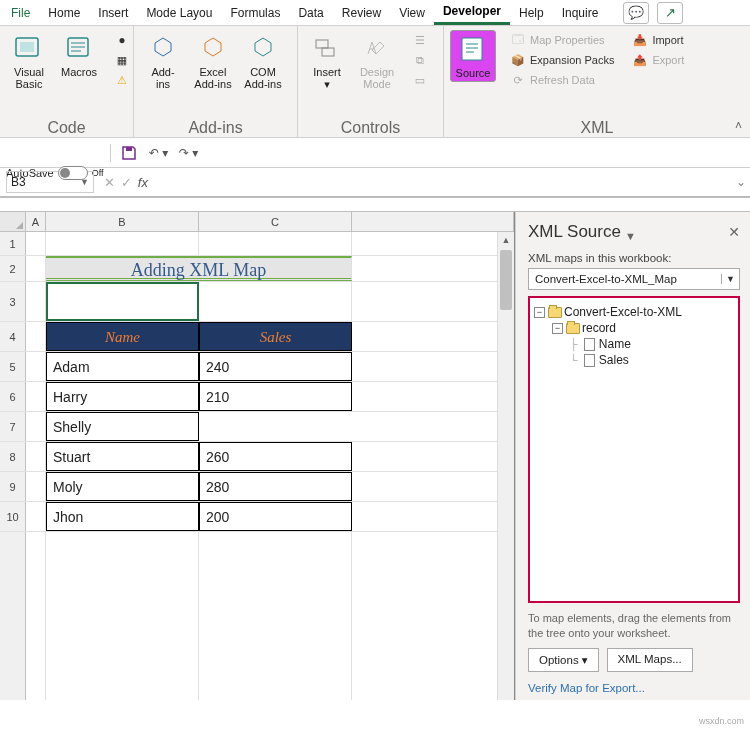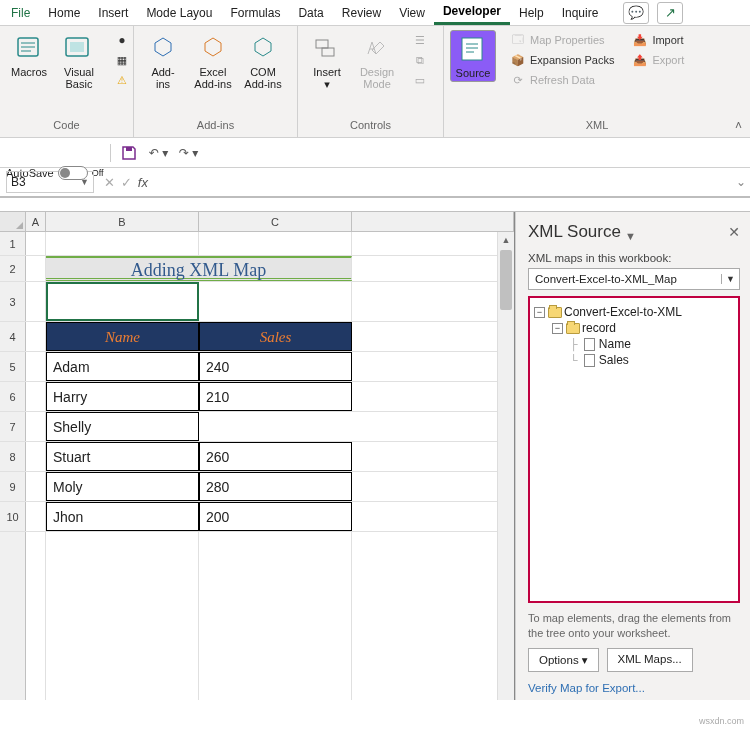--- a/index.html
+++ b/index.html
@@ -137,21 +137,21 @@
       <div class="big-btn">
         <span class="icon">
             <svg width="30" height="28">
+              <rect x="2" y="4" width="22" height="18" rx="2" fill="none" stroke="#2a8a8a" stroke-width="1.5"></rect>
+              <rect x="6" y="8" width="14" height="10" fill="#bfe3e3"></rect>
+            </svg>
+          </span>
+        <span class="lbl" style="white-space:pre">Visual
+Basic</span>
+      </div>
+      <div class="big-btn">
+        <span class="icon">
+            <svg width="30" height="28">
               <rect x="4" y="4" width="20" height="18" rx="2" fill="none" stroke="#2a8a8a" stroke-width="1.5"></rect>
               <path d="M7 9h14M7 13h14M7 17h10" stroke="#2a8a8a"></path>
             </svg>
           </span>
         <span class="lbl">Macros</span>
-      </div>
-      <div class="big-btn">
-        <span class="icon">
-            <svg width="30" height="28">
-              <rect x="2" y="4" width="22" height="18" rx="2" fill="none" stroke="#2a8a8a" stroke-width="1.5"></rect>
-              <rect x="6" y="8" width="14" height="10" fill="#bfe3e3"></rect>
-            </svg>
-          </span>
-        <span class="lbl" style="white-space:pre">Visual
-Basic</span>
       </div>
       <div class="small-col">
         <div class="small-btn">

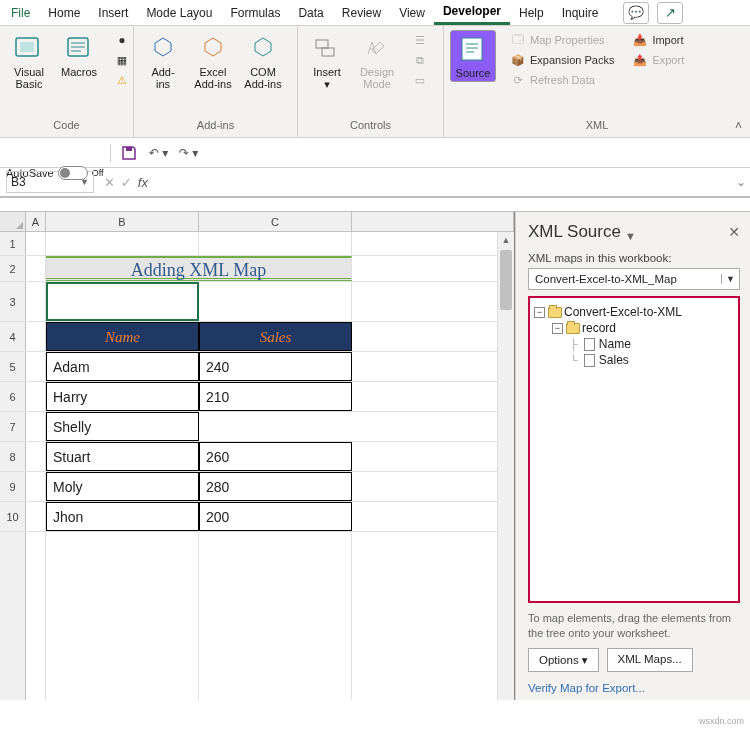--- a/index.html
+++ b/index.html
@@ -21,7 +21,7 @@
     .big-btn { display: flex; flex-direction: column; align-items: center; justify-content: flex-start; padding: 2px 4px; cursor: pointer; border-radius: 3px; min-width: 46px; }
     .big-btn .icon { width: 32px; height: 32px; display: flex; align-items: center; justify-content: center; }
     .big-btn .lbl { font-size: 11px; text-align: center; line-height: 1.1; margin-top: 2px; }
-    .big-btn.selected { background: #8b5cf6; border: 1px solid #999; }
+    .big-btn.selected { background: #d946ef; border: 1px solid #999; }
     .small-col { display: flex; flex-direction: column; gap: 0; margin-left: 4px; }
     .small-btn { display: flex; align-items: center; gap: 4px; padding: 2px 4px; font-size: 11px; cursor: pointer; border-radius: 2px; color: #333; white-space: nowrap; }
     .small-btn.disabled { color: #aaa; }

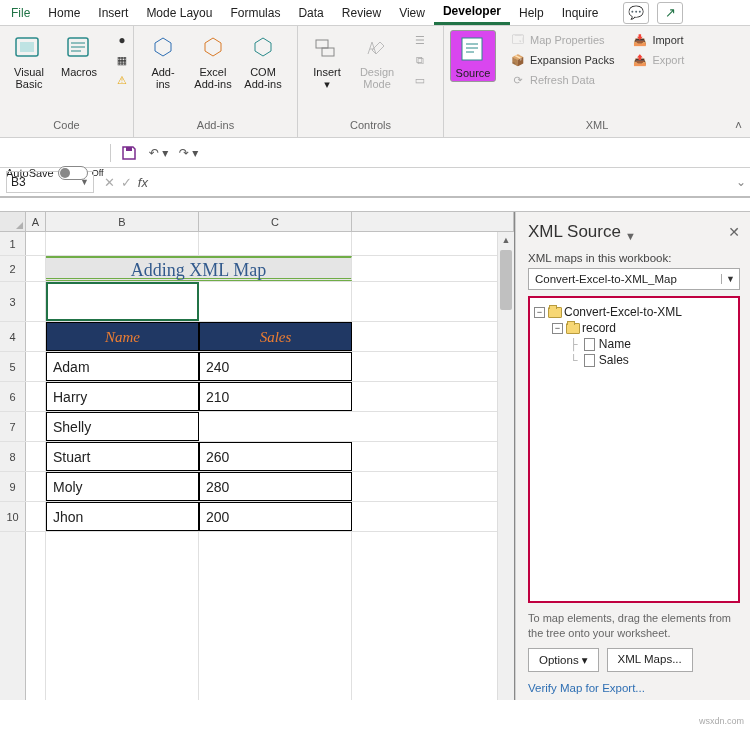--- a/index.html
+++ b/index.html
@@ -17,7 +17,7 @@
     .ribbon { display: flex; background: #f3f2f1; height: 112px; border-bottom: 1px solid #d0d0d0; position: relative; }
     .ribbon-group { display: flex; flex-direction: column; justify-content: space-between; padding: 4px 6px 2px 6px; border-right: 1px solid #d0d0d0; }
     .ribbon-group-body { display: flex; gap: 4px; align-items: flex-start; flex: 1; }
-    .ribbon-group-label { text-align: center; font-size: 11px; color: #666; height: 16px; }
+    .ribbon-group-label { text-align: center; font-size: 16px; color: #666; height: 16px; }
     .big-btn { display: flex; flex-direction: column; align-items: center; justify-content: flex-start; padding: 2px 4px; cursor: pointer; border-radius: 3px; min-width: 46px; }
     .big-btn .icon { width: 32px; height: 32px; display: flex; align-items: center; justify-content: center; }
     .big-btn .lbl { font-size: 11px; text-align: center; line-height: 1.1; margin-top: 2px; }

